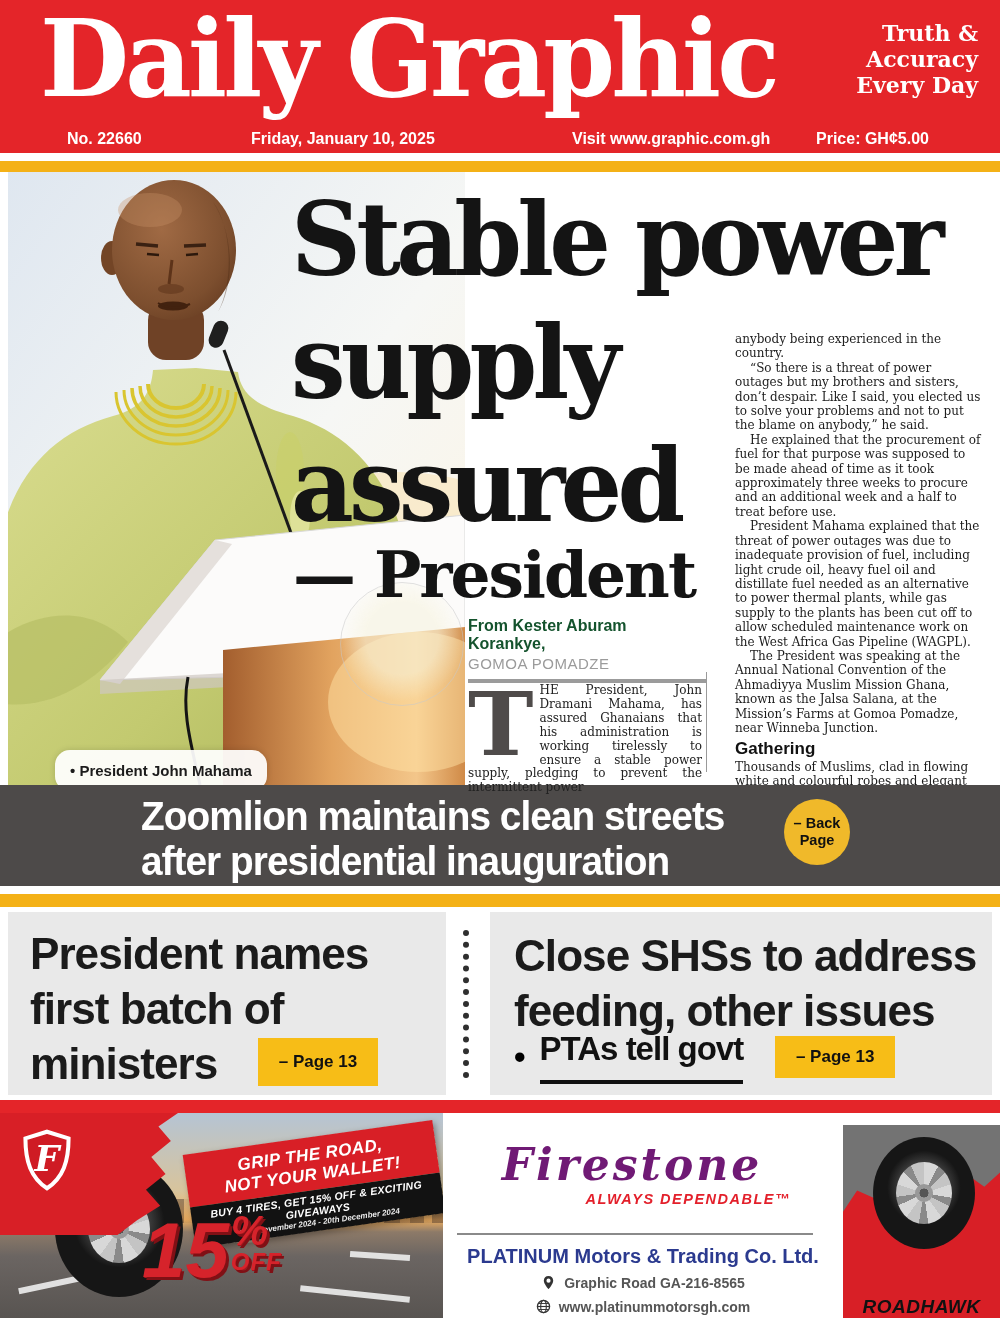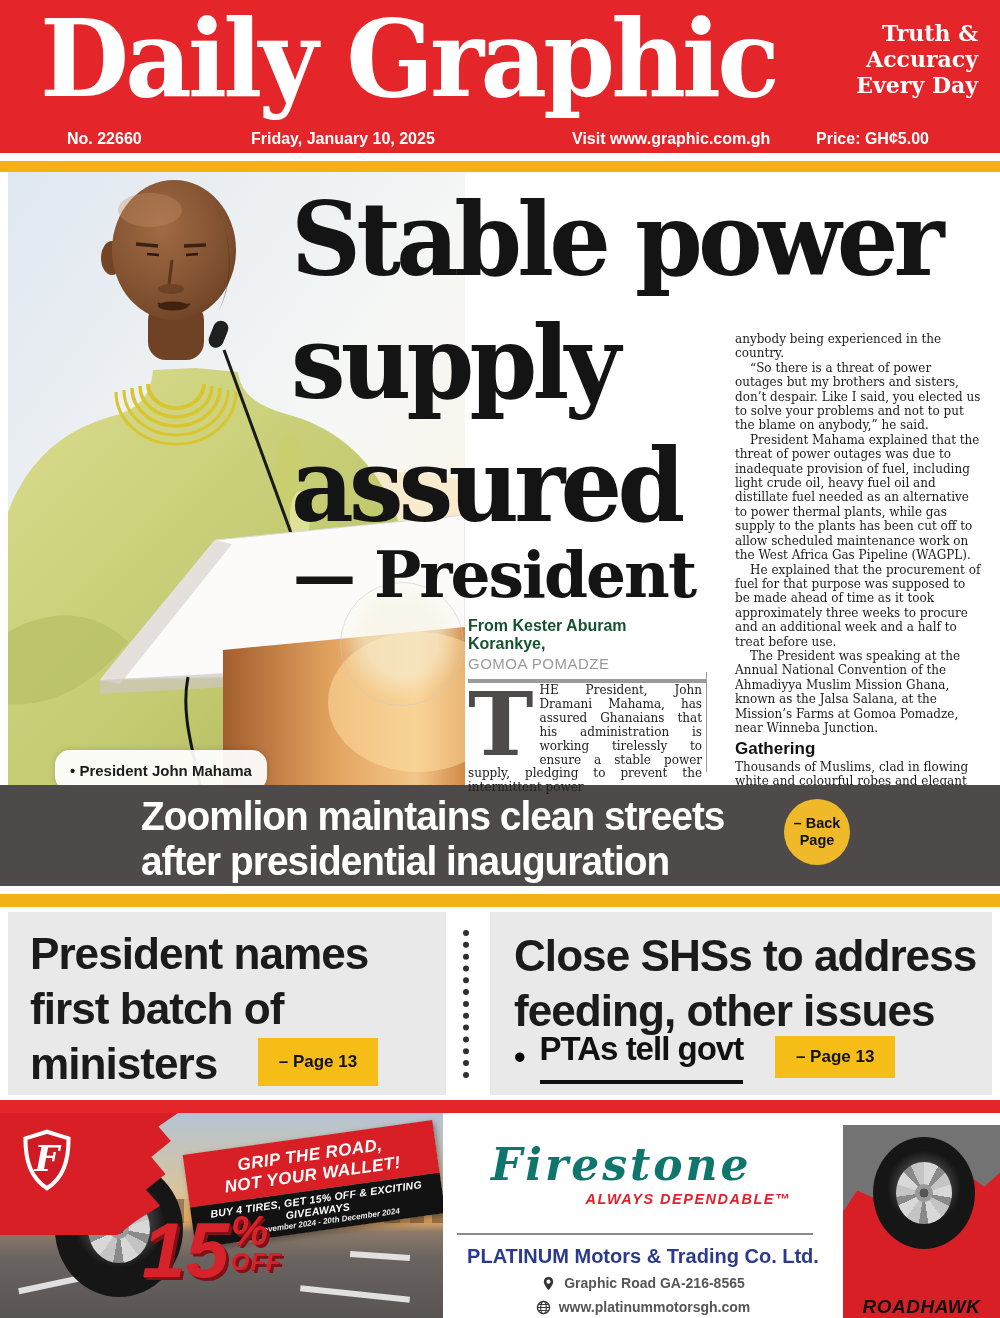--- a/index.html
+++ b/index.html
@@ -264,8 +264,8 @@
   <div class="rightcol">
     <p class="first">anybody being experienced in the country.</p>
     <p>“So there is a threat of power outages but my brothers and sisters, don’t despair. Like I said, you elected us to solve your problems and not to put the blame on anybody,” he said.</p>
+    <p>He explained that the procurement of fuel for that purpose was supposed to be made ahead of time as it took approximately three weeks to procure and an additional week and a half to treat before use.</p>
     <p>President Mahama explained that the threat of power outages was due to inadequate provision of fuel, including light crude oil, heavy fuel oil and distillate fuel needed as an alternative to power thermal plants, while gas supply to the plants has been cut off to allow scheduled maintenance work on the West Africa Gas Pipeline (WAGPL).</p>
-    <p>He explained that the procurement of fuel for that purpose was supposed to be made ahead of time as it took approximately three weeks to procure and an additional week and a half to treat before use.</p>
     <p>The President was speaking at the Annual National Convention of the Ahmadiyya Muslim Mission Ghana, known as the Jalsa Salana, at the Mission’s Farms at Gomoa Pomadze, near Winneba Junction.</p>
     <div class="rc-subhead">Gathering</div>
     <p class="first">Thousands of Muslims, clad in flowing white and colourful robes and elegant hijabs, gathered at Pomadze for the conference</p>

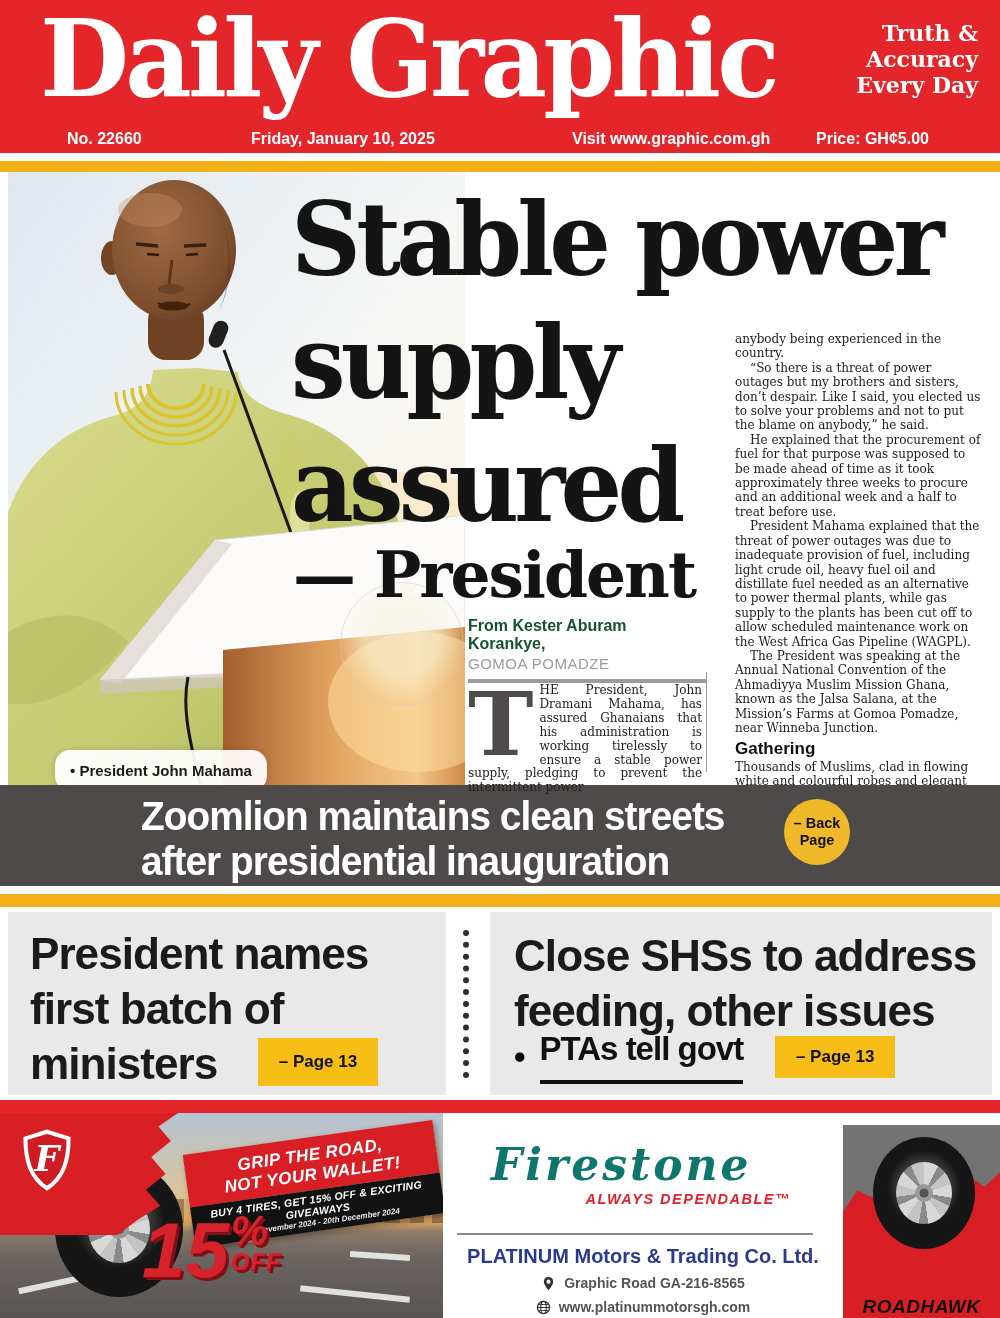--- a/index.html
+++ b/index.html
@@ -132,7 +132,7 @@
   .disc-off { display:block; font-size:24px; line-height:22px; letter-spacing:1px; }
 
   .ad-middle { position:absolute; left:443px; top:0; width:400px; height:205px; background:#fff; }
-  .fs-logo { position:absolute; left:48px; top:26px; width:300px; color:#0f766e;
+  .fs-logo { position:absolute; left:39px; top:26px; width:300px; text-align:center; color:#701a75;
              font-family:"DejaVu Serif", serif; font-weight:bold; font-style:italic; font-size:44px; letter-spacing:3px; }
   .fs-slogan { position:absolute; left:48px; top:78px; width:300px; text-align:right; color:#e3202b;
                font-weight:bold; font-style:italic; font-size:14.5px; letter-spacing:1.5px; }

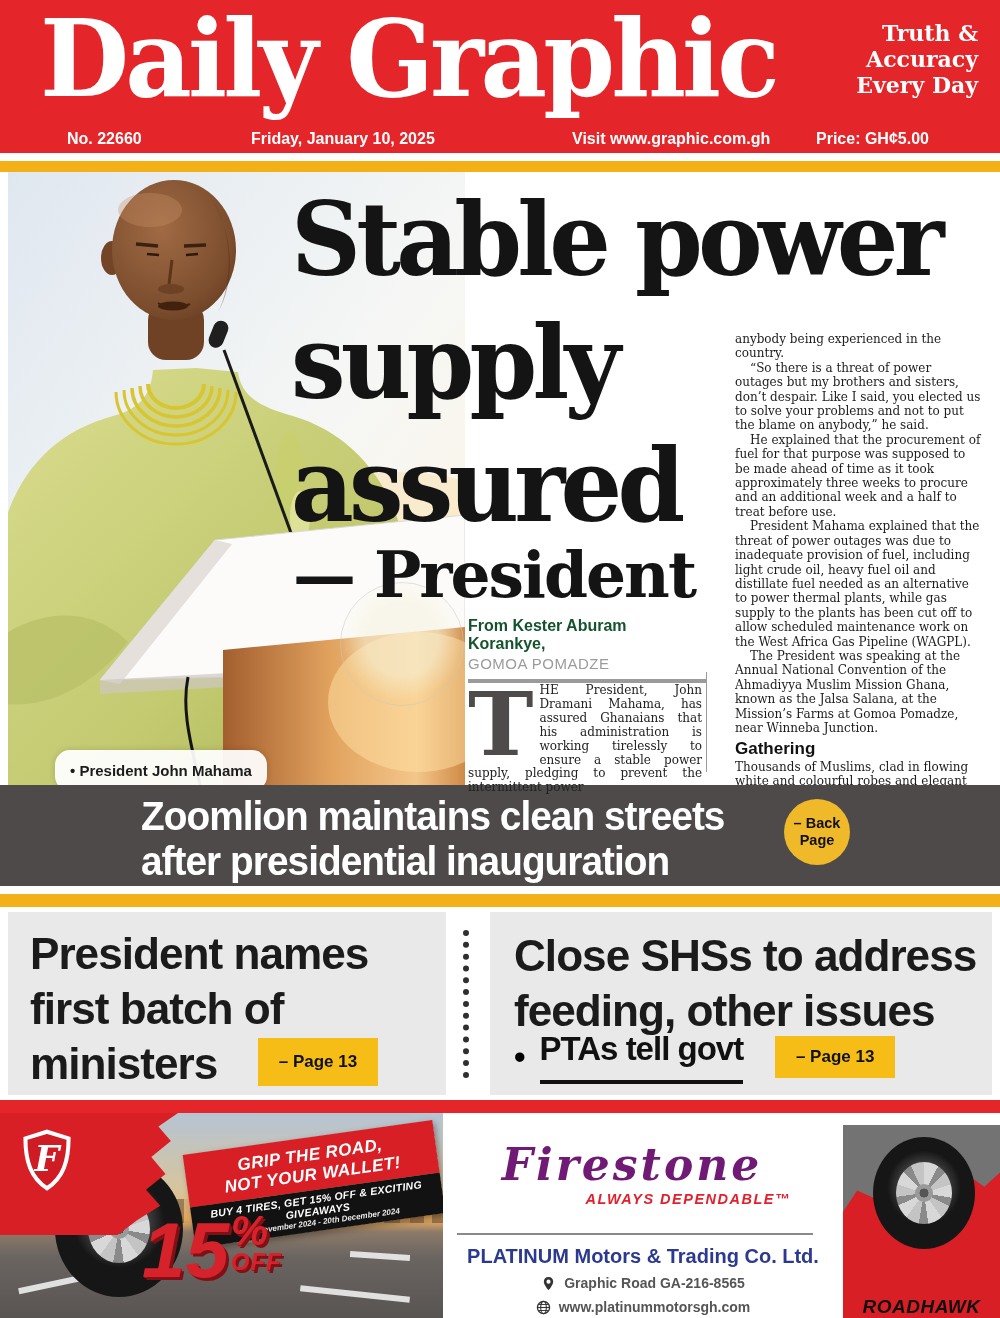--- a/index.html
+++ b/index.html
@@ -142,7 +142,7 @@
   .dealer-row { position:absolute; left:0; width:400px; display:flex; justify-content:center; gap:20px;
                 color:#555; font-weight:bold; font-size:14px; align-items:center; }
   .dr1 { top:162px; } .dr2 { top:186px; }
-  .dealer-item { display:flex; align-items:flex-end; gap:8px; }
+  .dealer-item { display:flex; align-items:flex-start; gap:8px; }
   .dealer-item svg { display:block; }
 
   .ad-right { position:absolute; left:843px; top:12px; width:157px; height:205px; background:#737373; overflow:hidden; }

